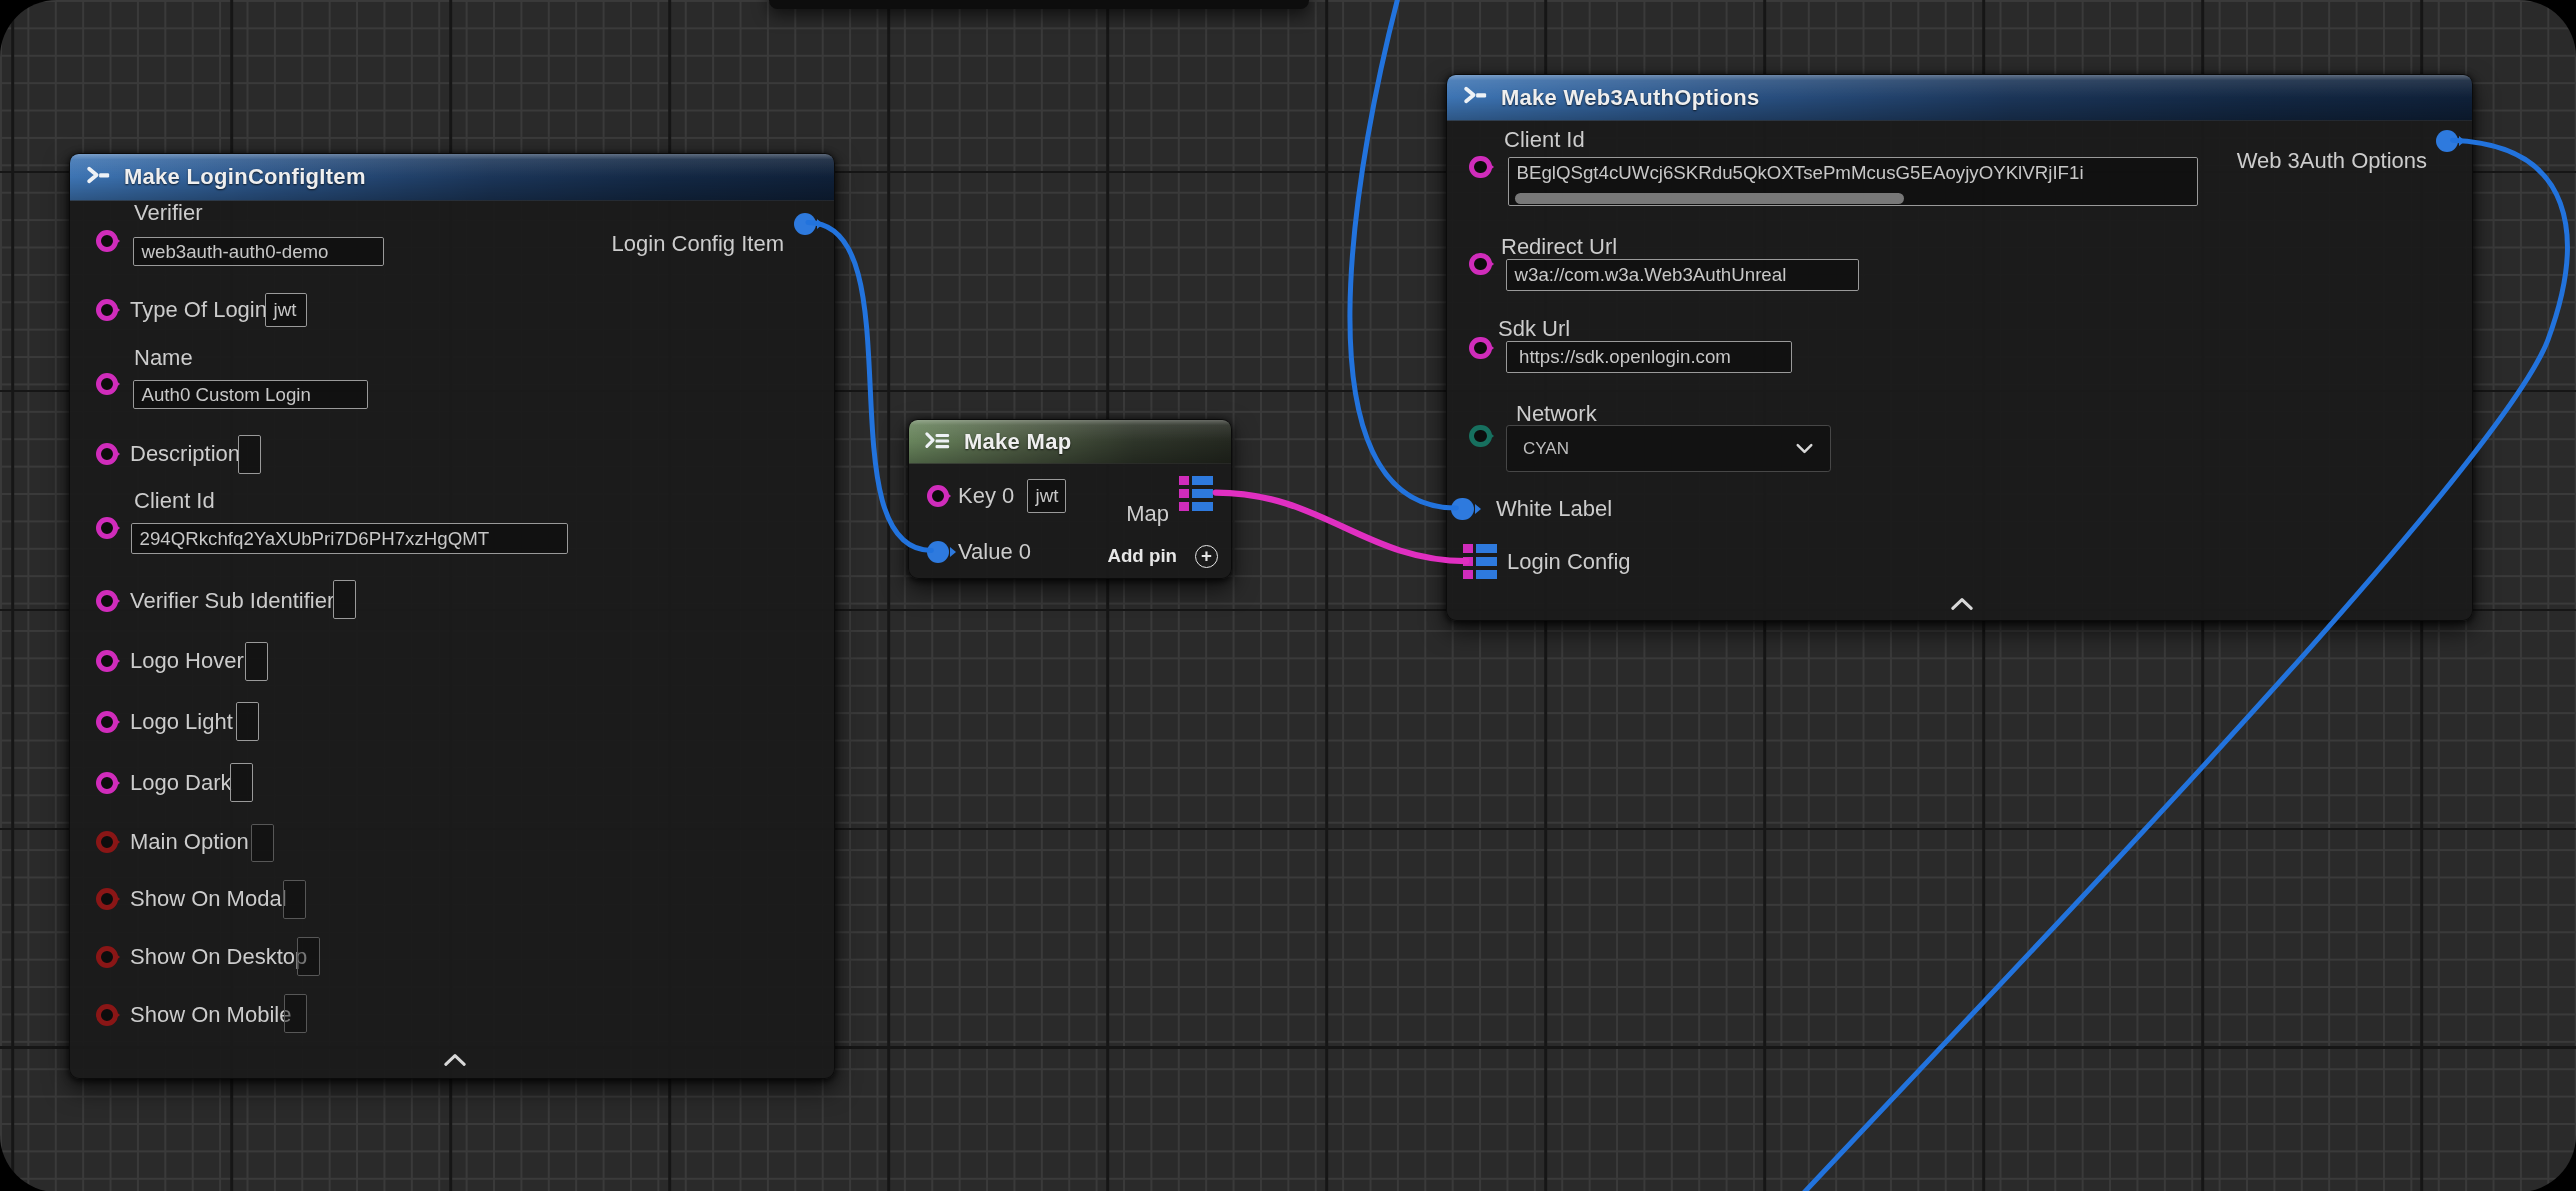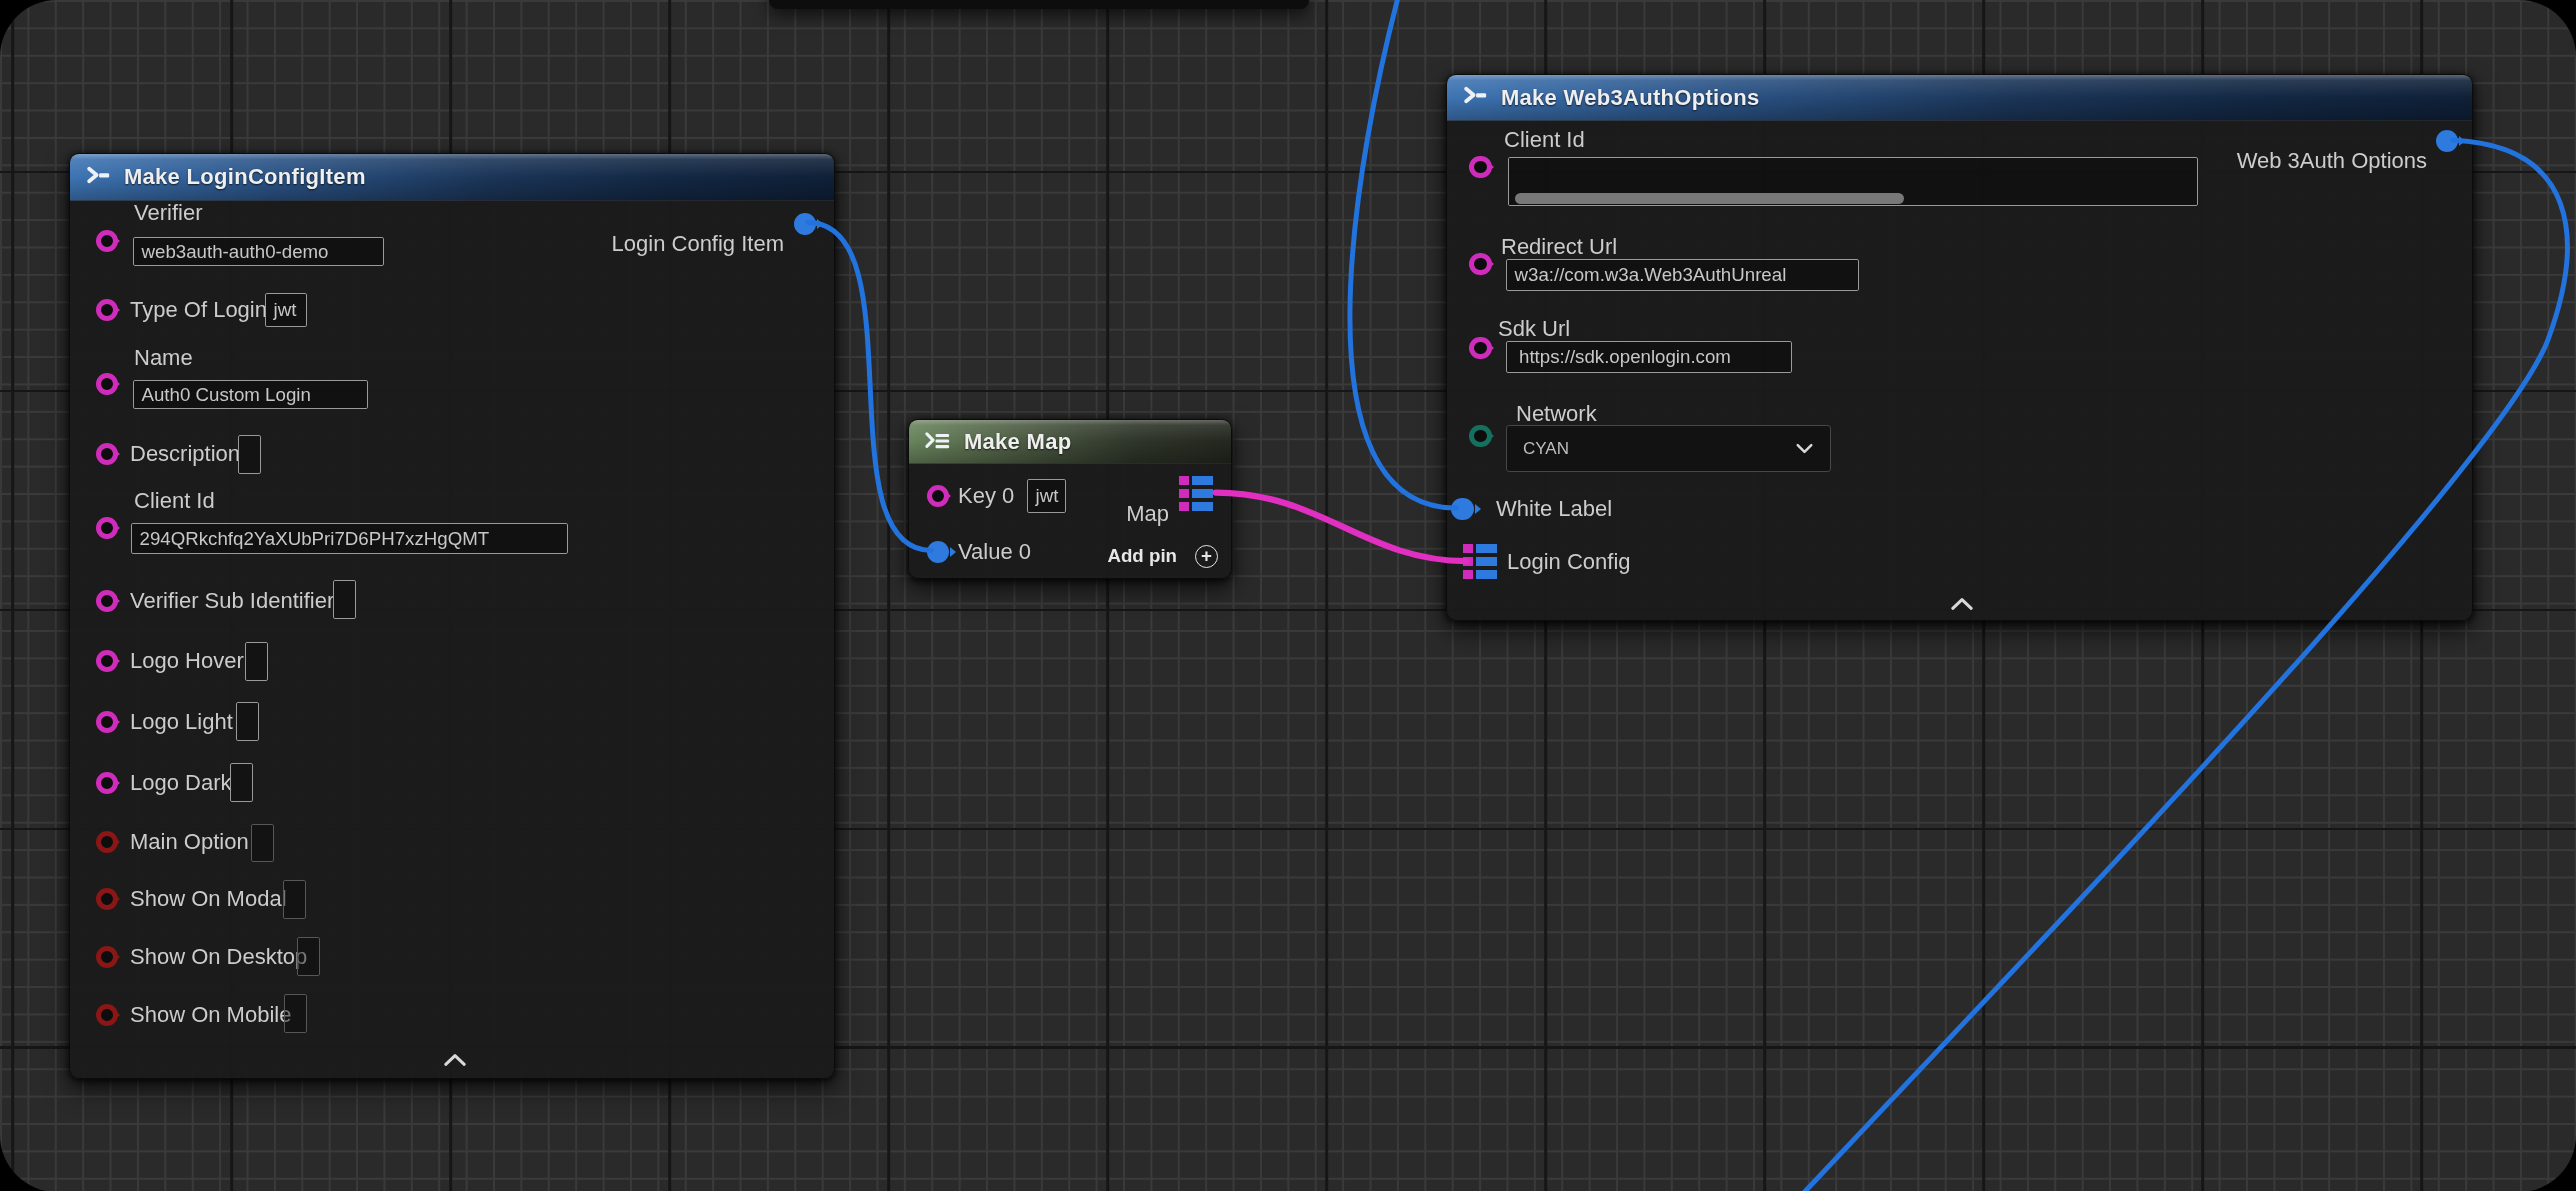--- a/index.html
+++ b/index.html
@@ -247,6 +247,7 @@
       <span class="nub" style="border-left:6.2px solid #d02cbb;"></span>
       </span>
     <div class="field" style="left:61px; top:82px; width:690px; height:49px; align-items:flex-start; padding-top:3.7px;">
+      <span>BEglQSgt4cUWcj6SKRdu5QkOXTsePmMcusG5EAoyjyOYKlVRjIF1i</span>
       <span class="scroll-pill"></span>
     </div>
 

